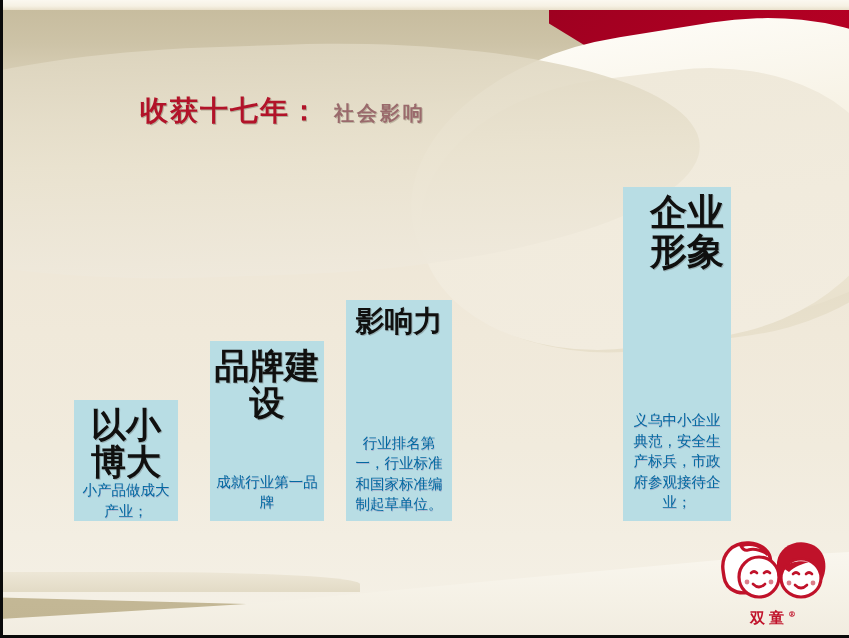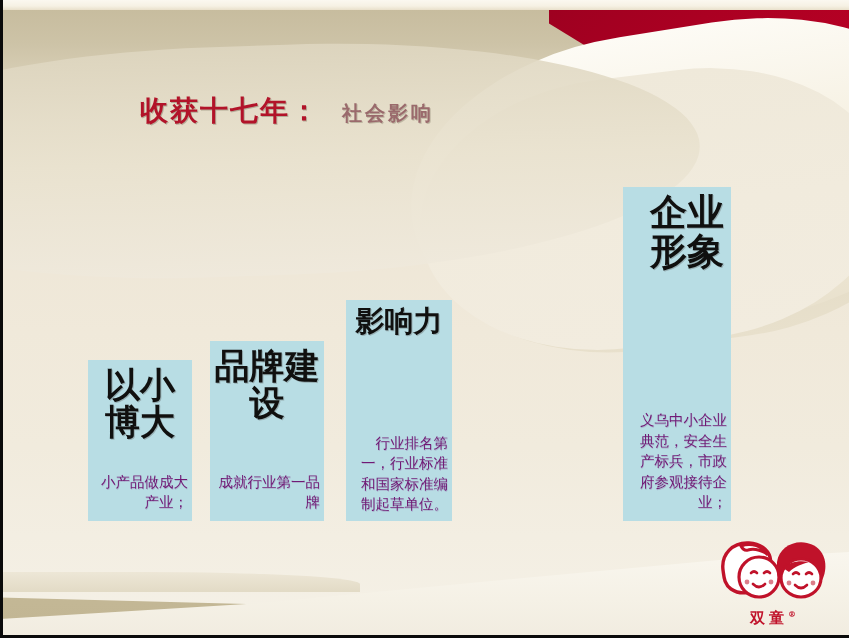--- a/index.html
+++ b/index.html
@@ -156,7 +156,6 @@
     color: #9a6a6c;
     letter-spacing: 3px;
     text-shadow: 1px 1px 0 rgba(130,120,100,.4);
-    margin-left: 8px;
   }
 
   

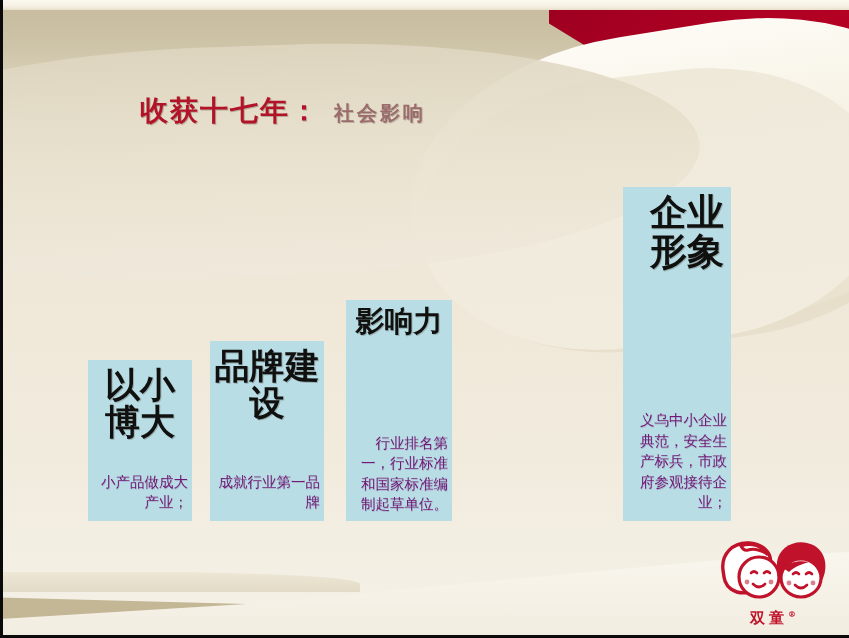--- a/index.html
+++ b/index.html
@@ -251,7 +251,7 @@
 
   <div class="chart">
 
-    <div class="bar" style="left:88px;width:104px;height:161px;">
+    <div class="bar" style="left:74px;width:104px;height:121px;">
       <div class="bar-heading" style="font-size:35px;">以小博大</div>
       <div class="bar-spacer"></div>
       <div class="bar-body">小产品做成大产业；</div>

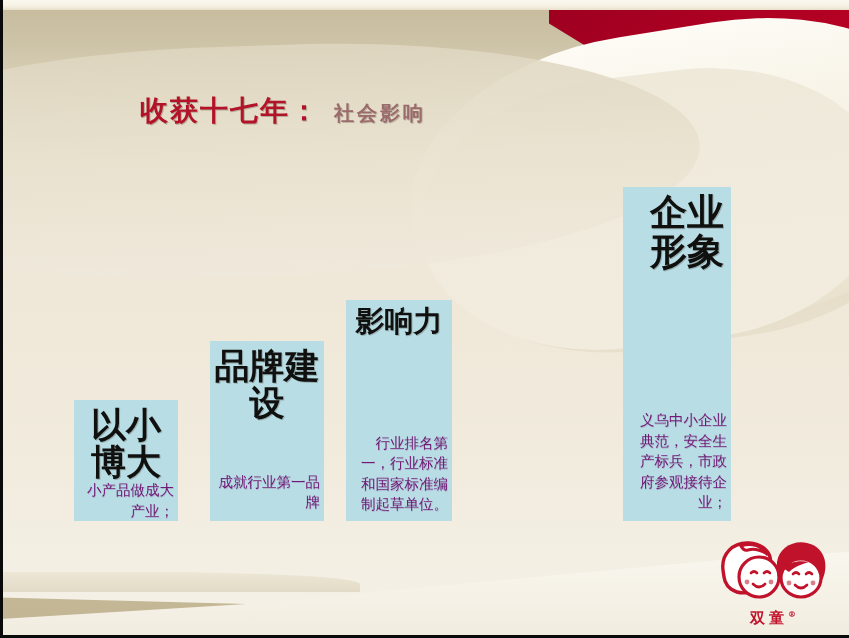--- a/index.html
+++ b/index.html
@@ -186,10 +186,10 @@
   }
   .bar-body {
     font-family: "DejaVu Sans", "Liberation Sans", sans-serif;
-    color: #701a75;
+    color: #0369a1;
     font-size: 14.5px;
     line-height: 1.42;
-    text-align: right;
+    text-align: center;
     letter-spacing: 0px;
     width: 100%;
     padding: 0 4px;

